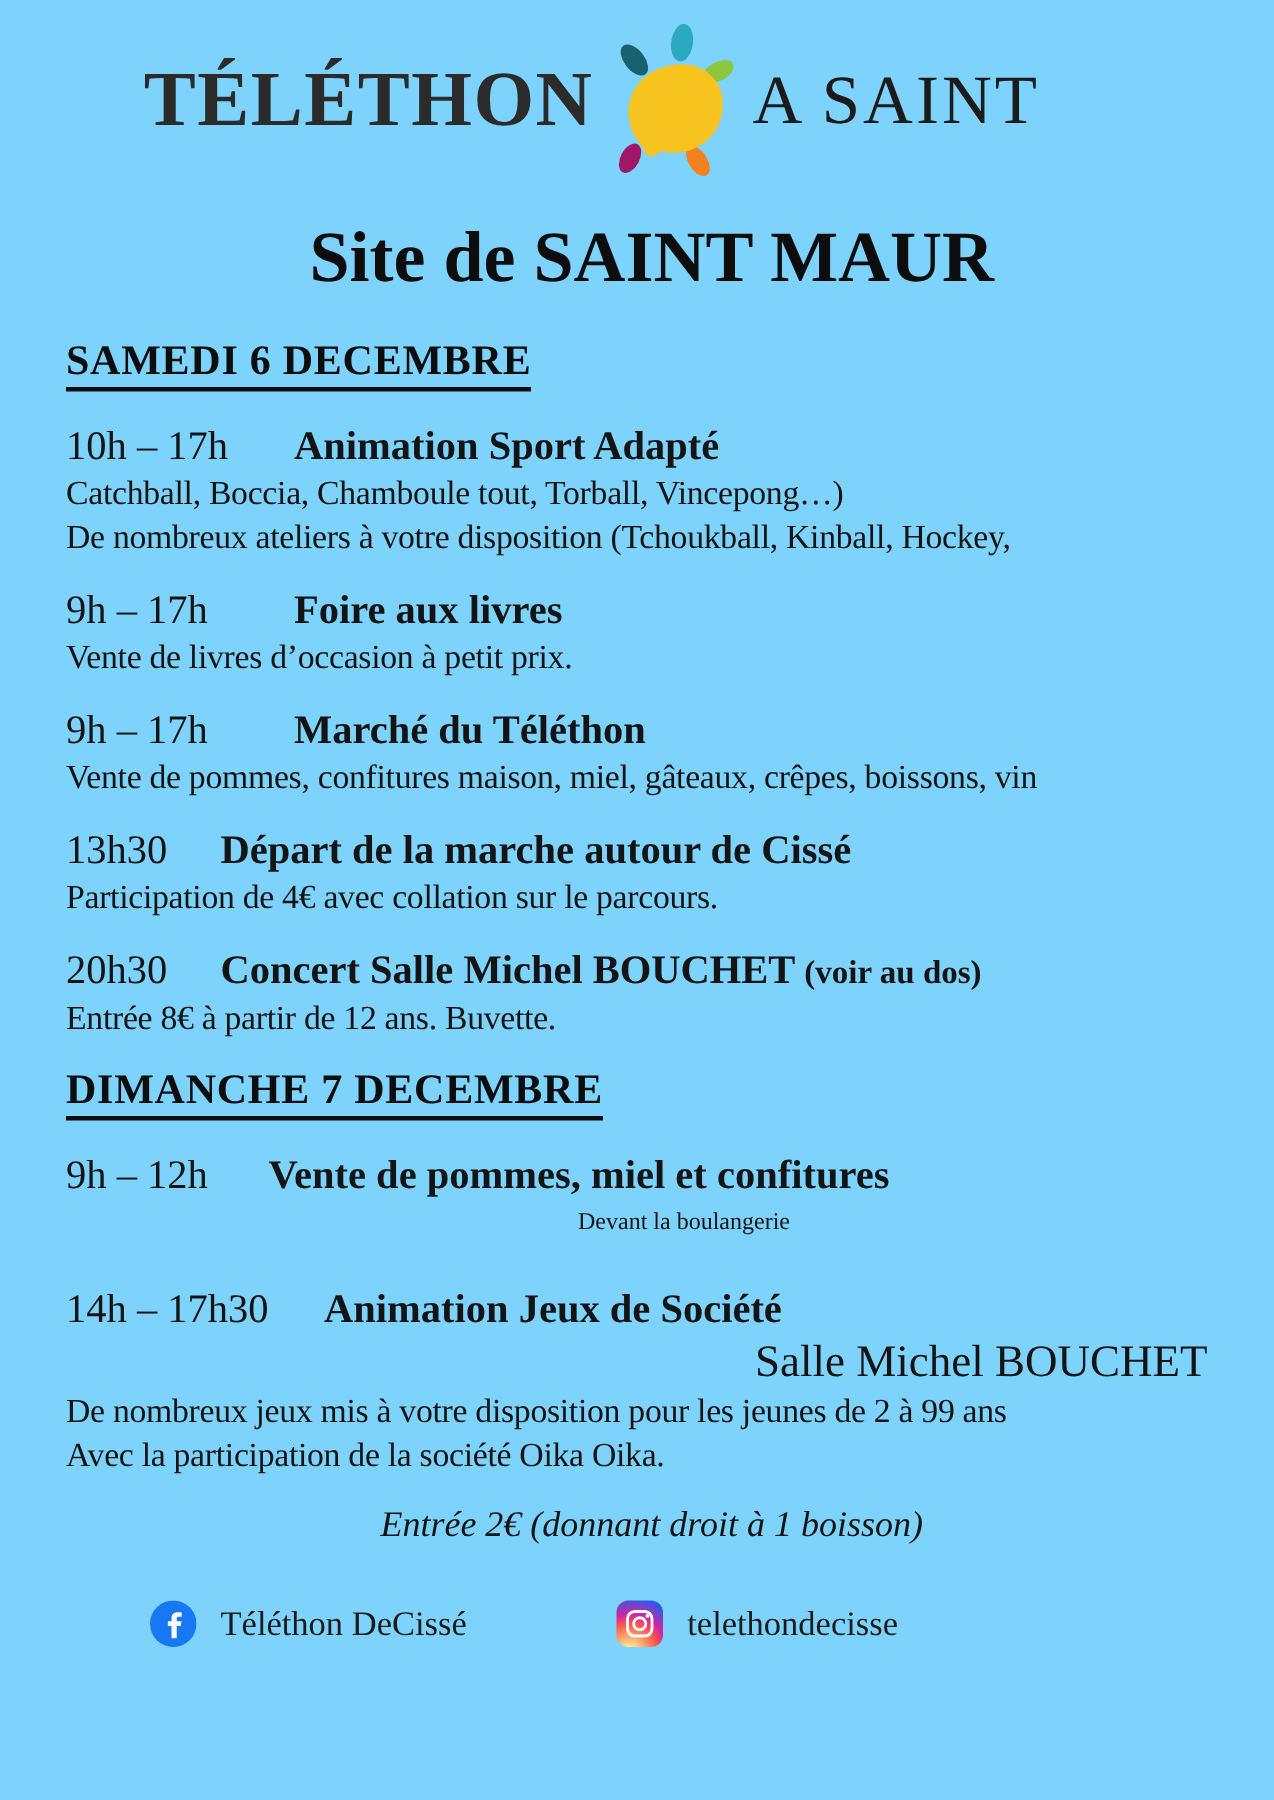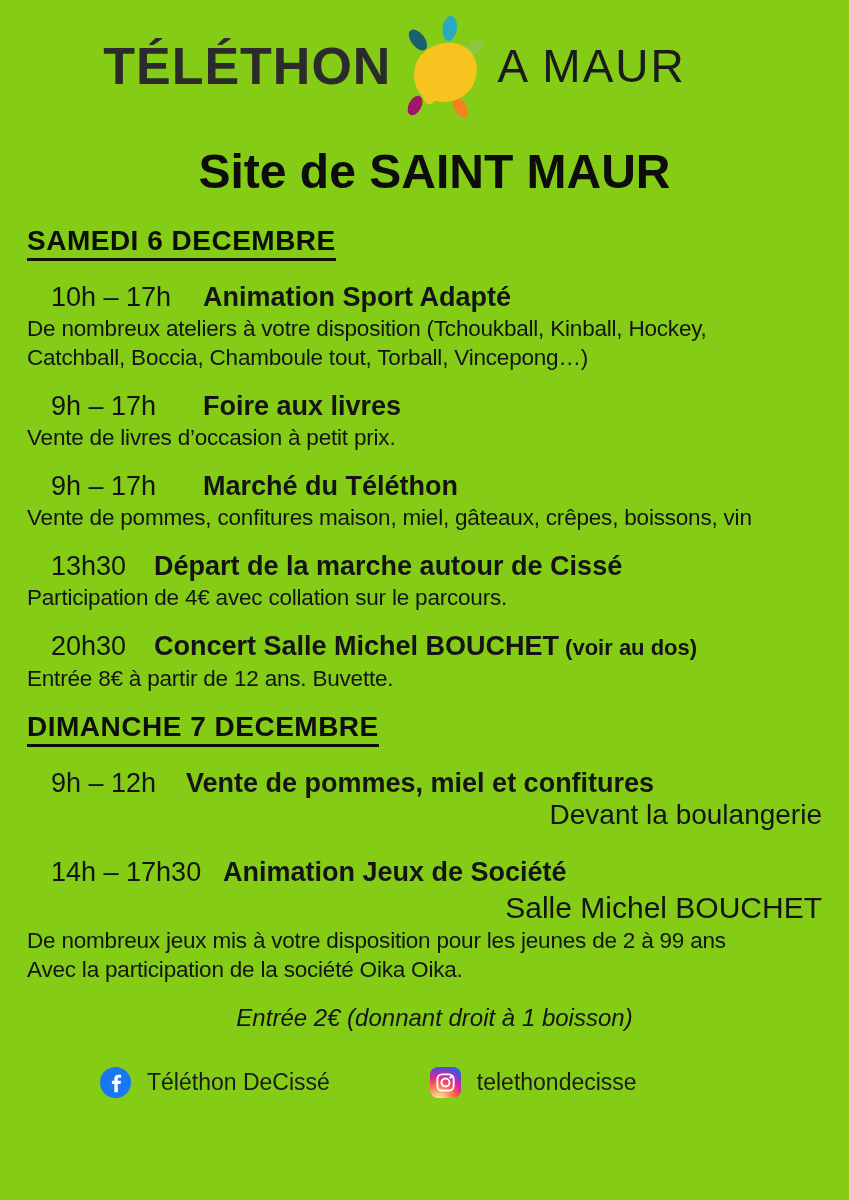--- a/index.html
+++ b/index.html
@@ -7,8 +7,8 @@
     position:relative;
     width:849px; height:1200px;
     margin:0 auto;
-    background:#84cc16;
-    font-family:Liberation Sans, sans-serif;
+    background:#7dd3fc;
+    font-family:Liberation Serif, serif;
     color:#141414;
     overflow:hidden;
   }

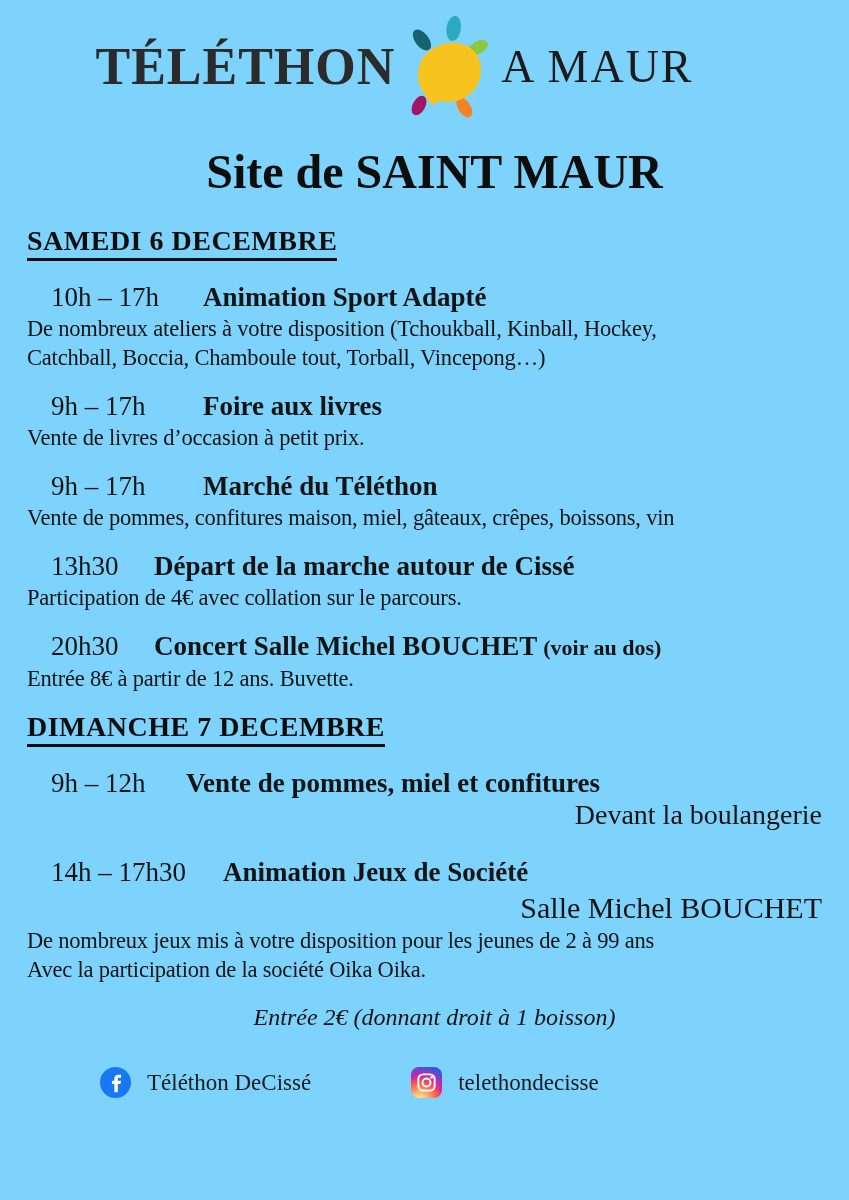--- a/index.html
+++ b/index.html
@@ -100,7 +100,7 @@
         <path d="M26 86 C9 67 17 39 41 32 C67 24 85 41 82 62 C79 85 57 95 39 90 C33 97 28 93 26 86 Z" fill="#F6C31F"></path>
       </svg>
     </span>
-    <span class="brand-suffix">A MAUR</span>
+    <span class="brand-suffix">A SAINT</span>
   </header>
 
   <h1 class="page-title">Site de SAINT MAUR</h1>

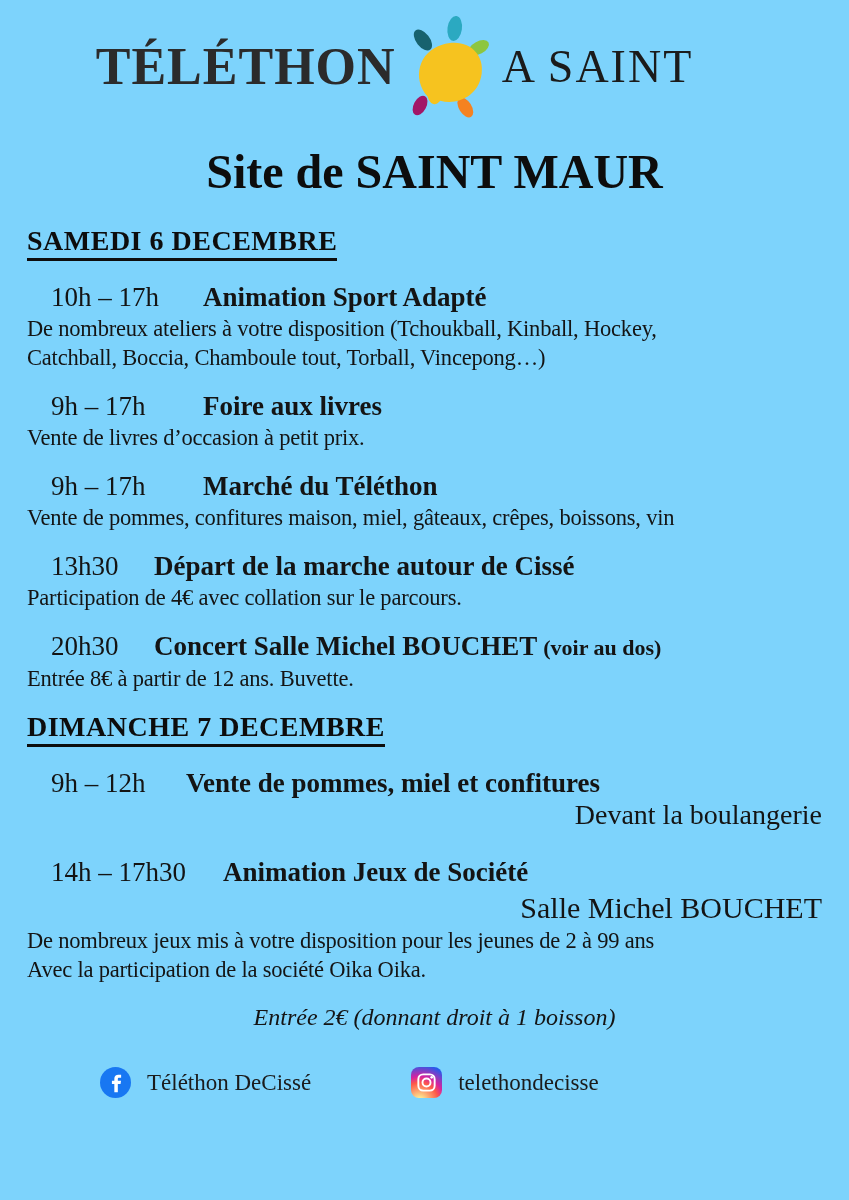--- a/index.html
+++ b/index.html
@@ -35,7 +35,7 @@
     padding-left:20px;
   }
   
-  .content { padding:0 27px; }
+  .content { padding:0 44px; }
   .day-heading {
     margin:26px 0 20px 0;
     font-size:28px; font-weight:800; color:#0d0d0d;

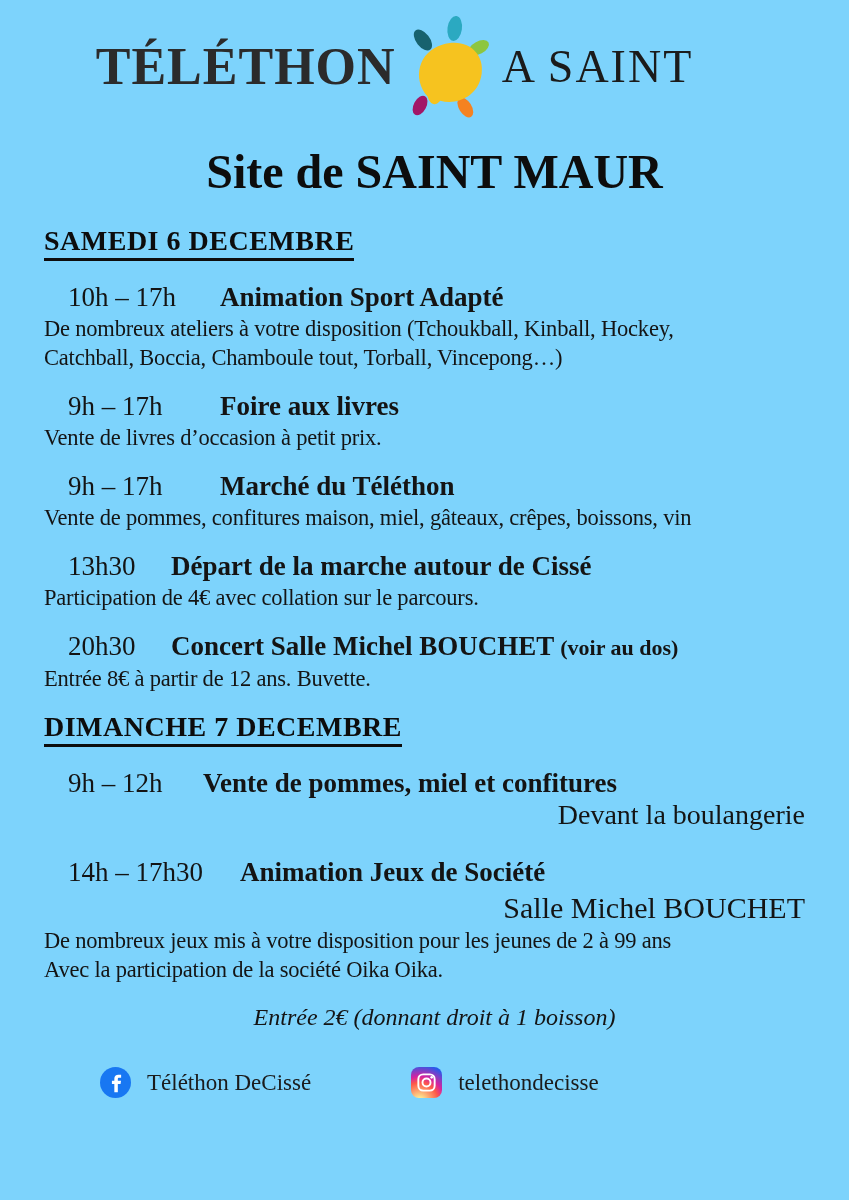--- a/index.html
+++ b/index.html
@@ -48,7 +48,7 @@
   }
   .event { margin-bottom:18px; }
   .event-line { font-size:27px; line-height:33px; white-space:nowrap; }
-  .time { display:inline-block; font-weight:400;margin-left:24px; }
+  .time { display:inline-block; font-weight:400; }
   .t-w152 { width:152px; }
   .t-w103 { width:103px; }
   .t-w135 { width:135px; }

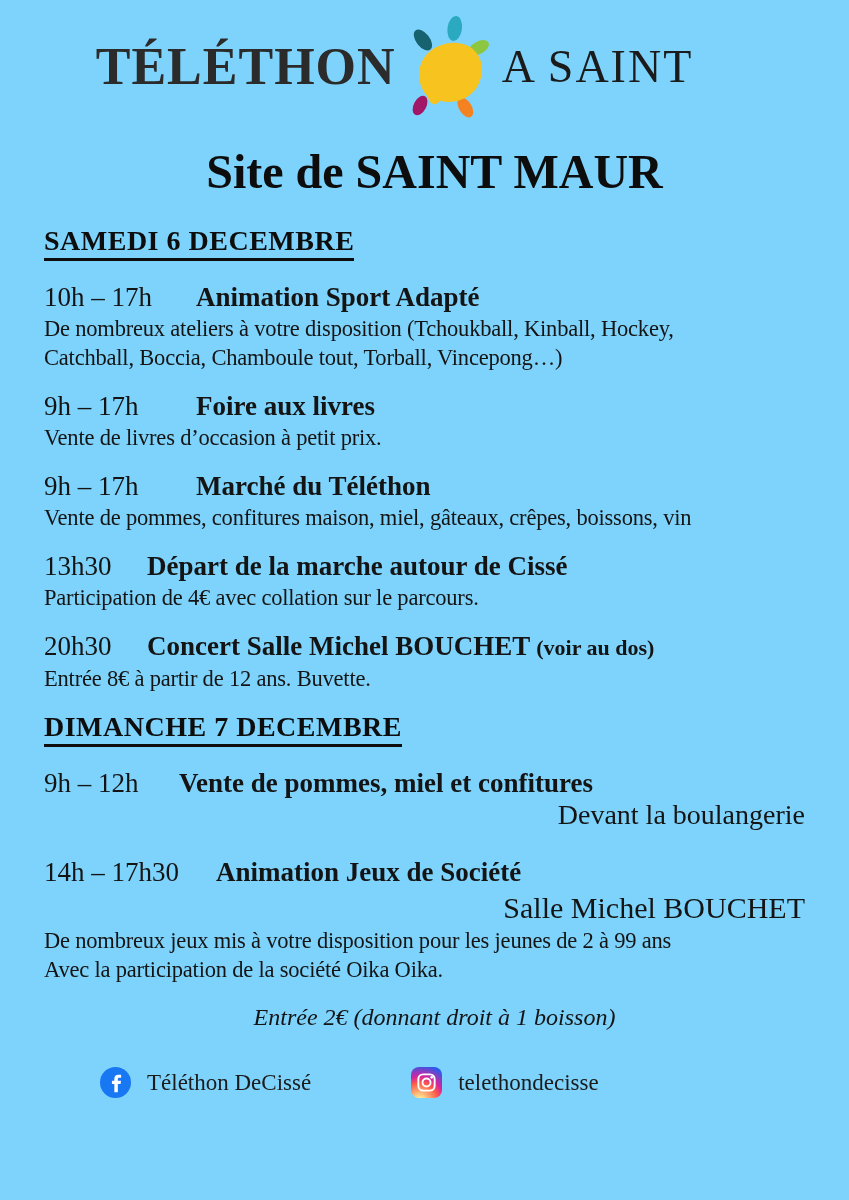--- a/index.html
+++ b/index.html
@@ -114,8 +114,8 @@
         <span class="time t-w152">10h – 17h</span><span class="etitle">Animation Sport Adapté</span>
       </div>
       <div class="edesc">
+        <div>Catchball, Boccia, Chamboule tout, Torball, Vincepong…)</div>
         <div>De nombreux ateliers à votre disposition (Tchoukball, Kinball, Hockey,</div>
-        <div>Catchball, Boccia, Chamboule tout, Torball, Vincepong…)</div>
       </div>
     </section>
 

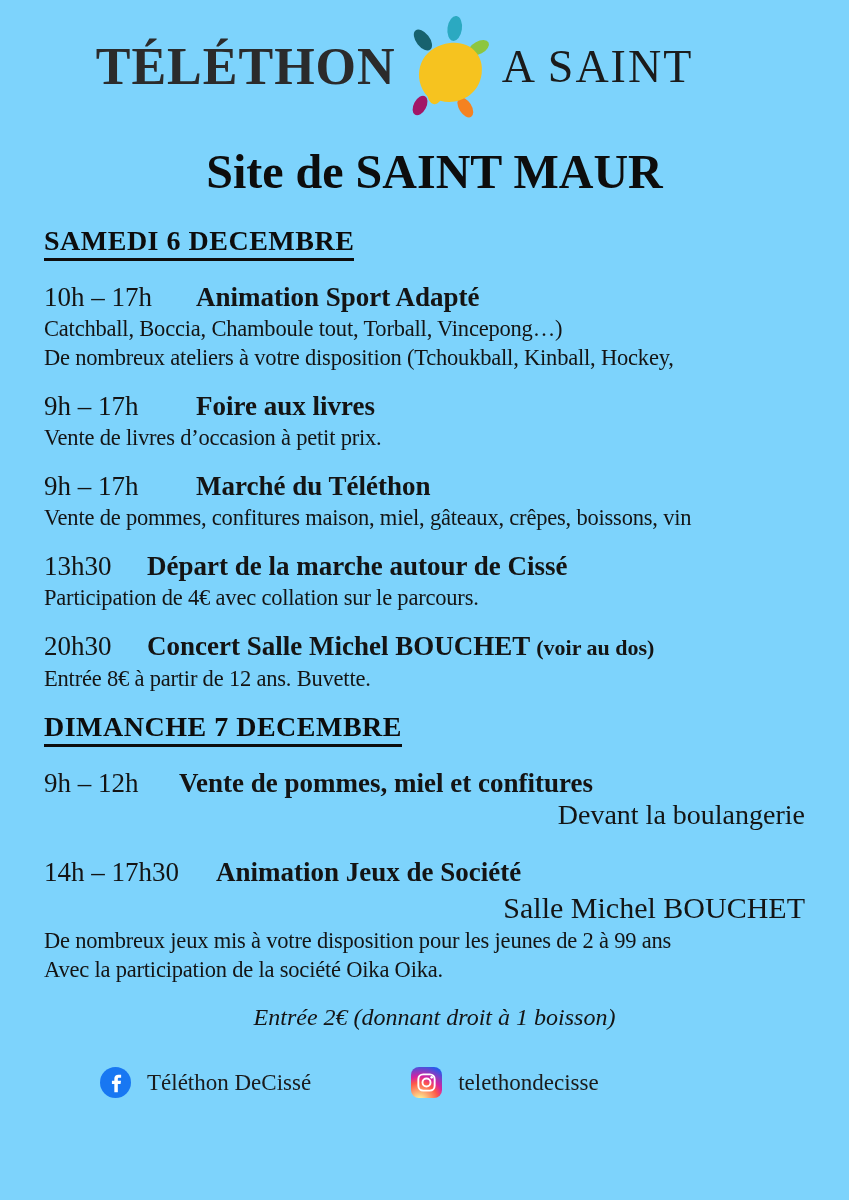--- a/index.html
+++ b/index.html
@@ -58,8 +58,8 @@
   .edesc { font-size:22.5px; line-height:29px; letter-spacing:-0.2px; }
   .edesc div { white-space:nowrap; }
   .sub-center {
-    font-size:28px; line-height:30px;
-    text-align:right; padding-left:63px;
+    font-size:16px; line-height:30px;
+    text-align:center; padding-left:63px;
   }
   .sub-large {
     font-size:30px; line-height:37px;

